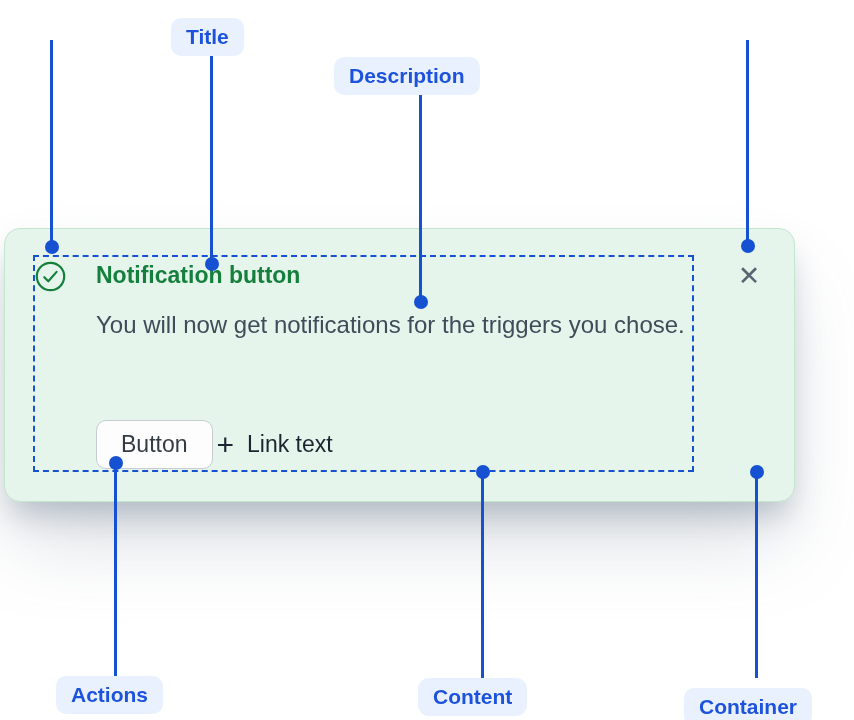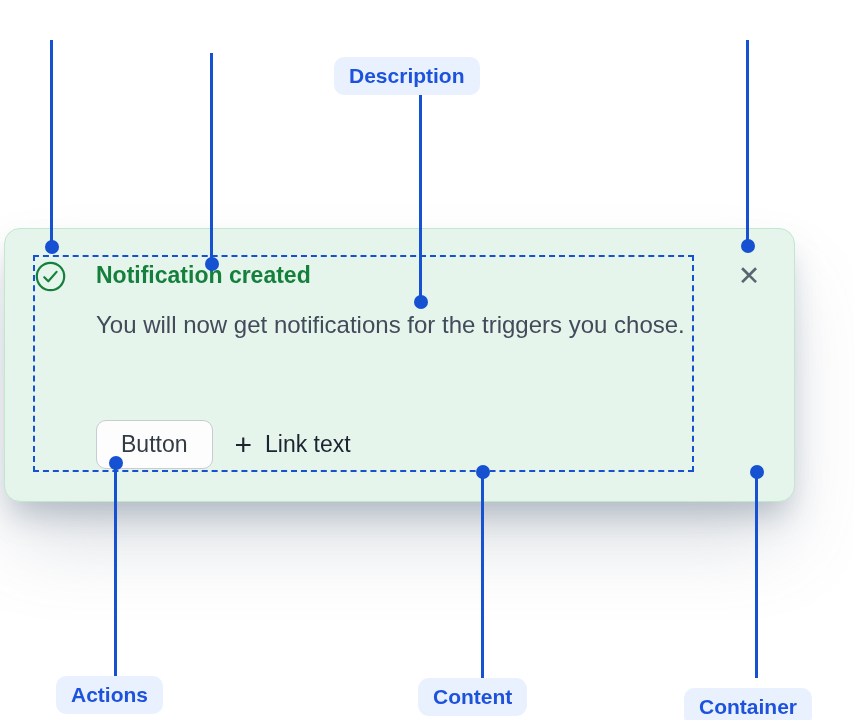--- a/index.html
+++ b/index.html
@@ -133,6 +133,7 @@
   <div class="line line-icon"></div>
   <div class="dot dot-icon"></div>
 
+  <div class="pill pill-title">Title</div>
   <div class="line line-title"></div>
   <div class="dot dot-title"></div>
 

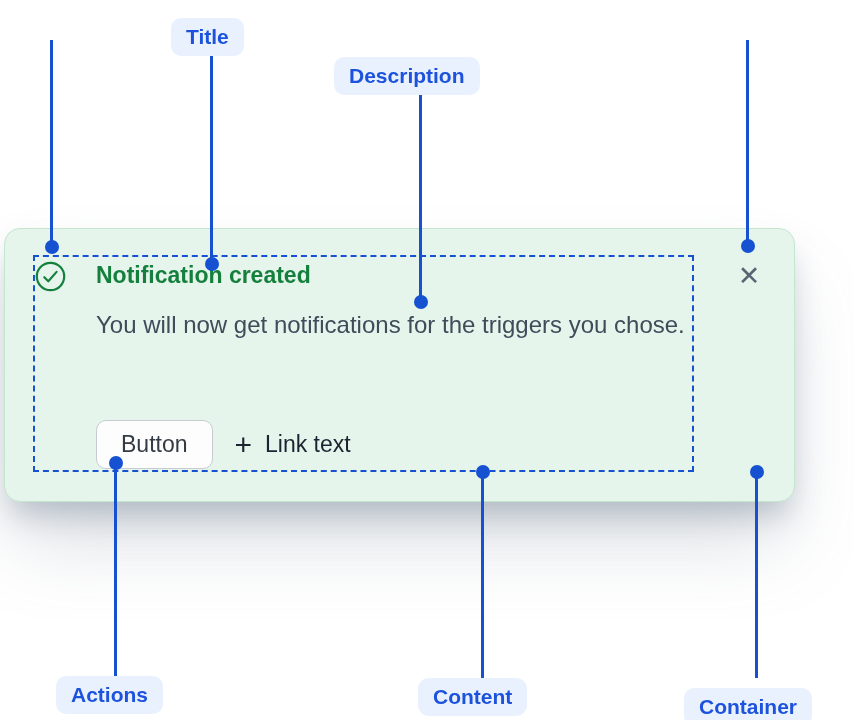--- a/index.html
+++ b/index.html
@@ -114,7 +114,7 @@
     </svg>
   </span>
 
-  <div class="card-title">Notification created</div>
+  <div class="card-title">Notification button</div>
 
   <div class="card-desc">You will now get notifications for the triggers you chose.</div>
 

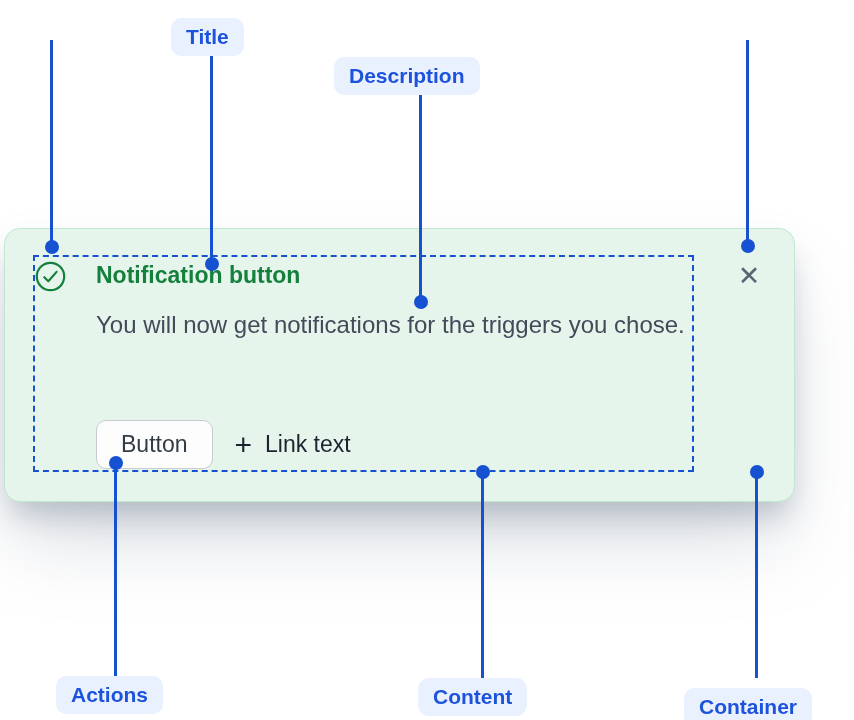--- a/index.html
+++ b/index.html
@@ -44,7 +44,7 @@
     font-size:24px;line-height:43px;color:var(--bodyText);z-index:3;
   }
   .card-actions{
-    position:absolute;left:96px;top:420px;display:flex;align-items:center;gap:22px;z-index:3;
+    position:absolute;left:96px;top:420px;display:flex;align-items:center;gap:4px;z-index:3;
   }
   .btn{
     display:inline-block;background:#fdfdfd;border:1px solid var(--buttonBorder);

